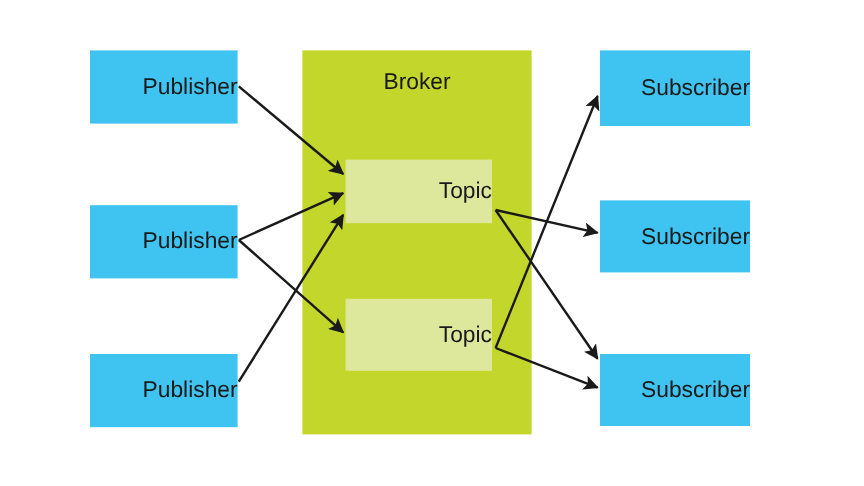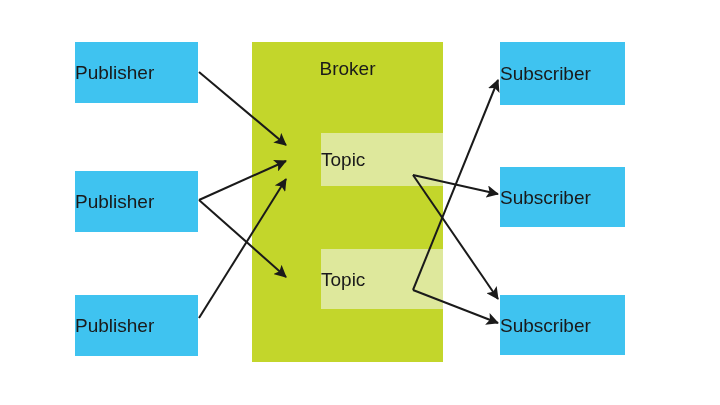--- a/index.html
+++ b/index.html
@@ -20,7 +20,7 @@
     box-sizing: border-box;
     display: flex;
     align-items: center;
-    justify-content: flex-start;
+    justify-content: flex-end;
   }
   .node-label {
     font-family: "Liberation Sans", sans-serif;

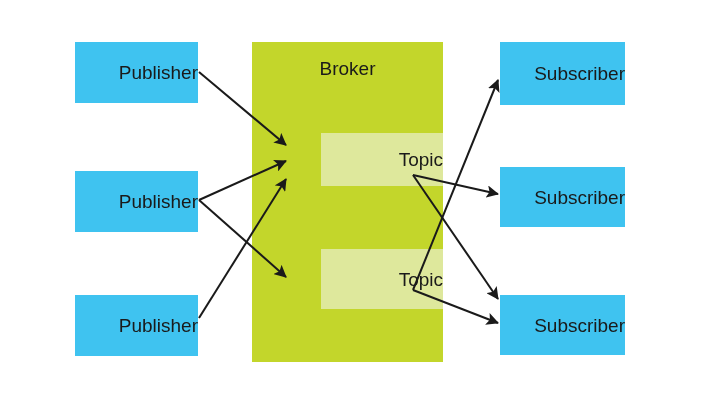--- a/index.html
+++ b/index.html
@@ -43,7 +43,6 @@
   }
   .topic {
     background: #DEE89C;
-    margin-left: 33px;
   }
   #edges {
     position: absolute;

